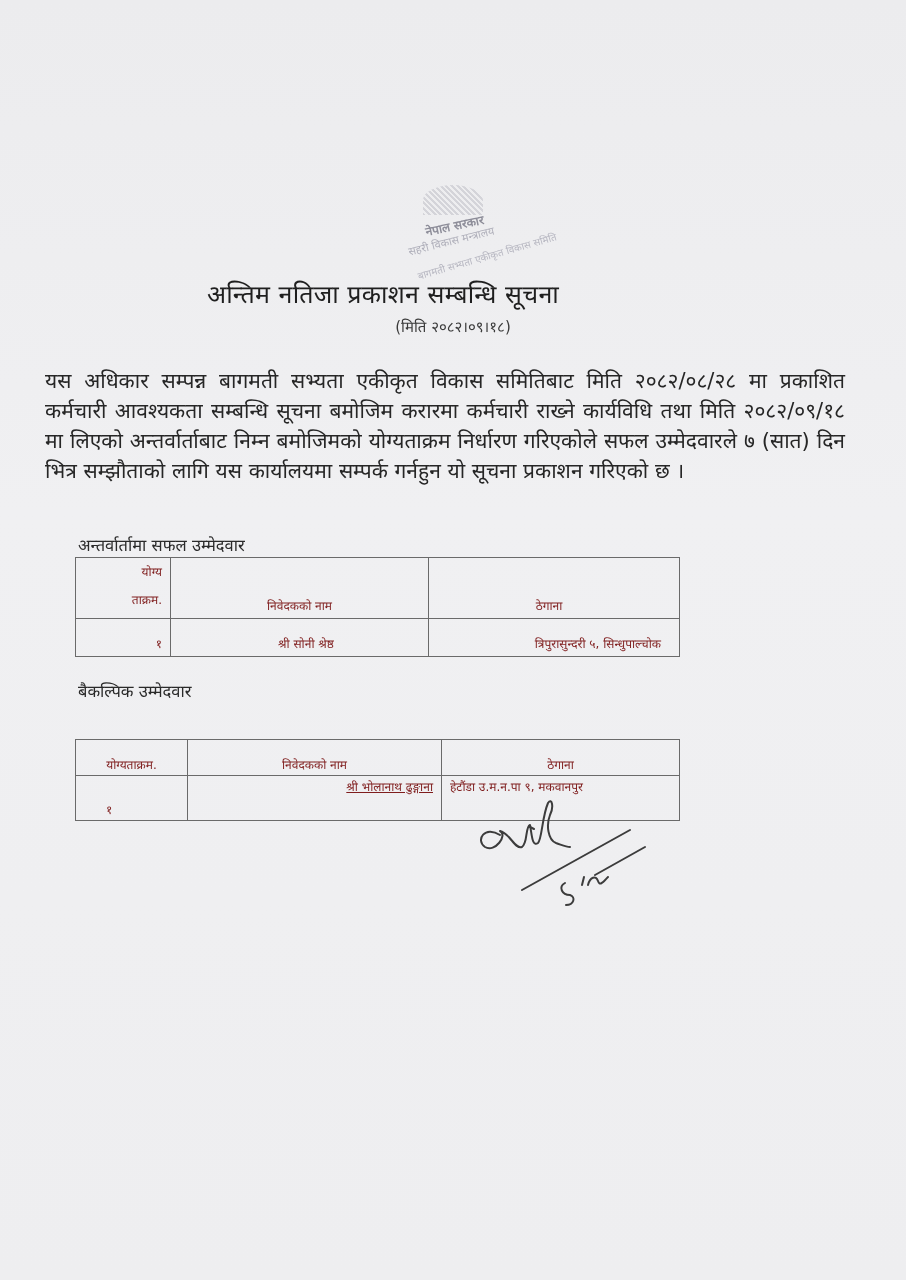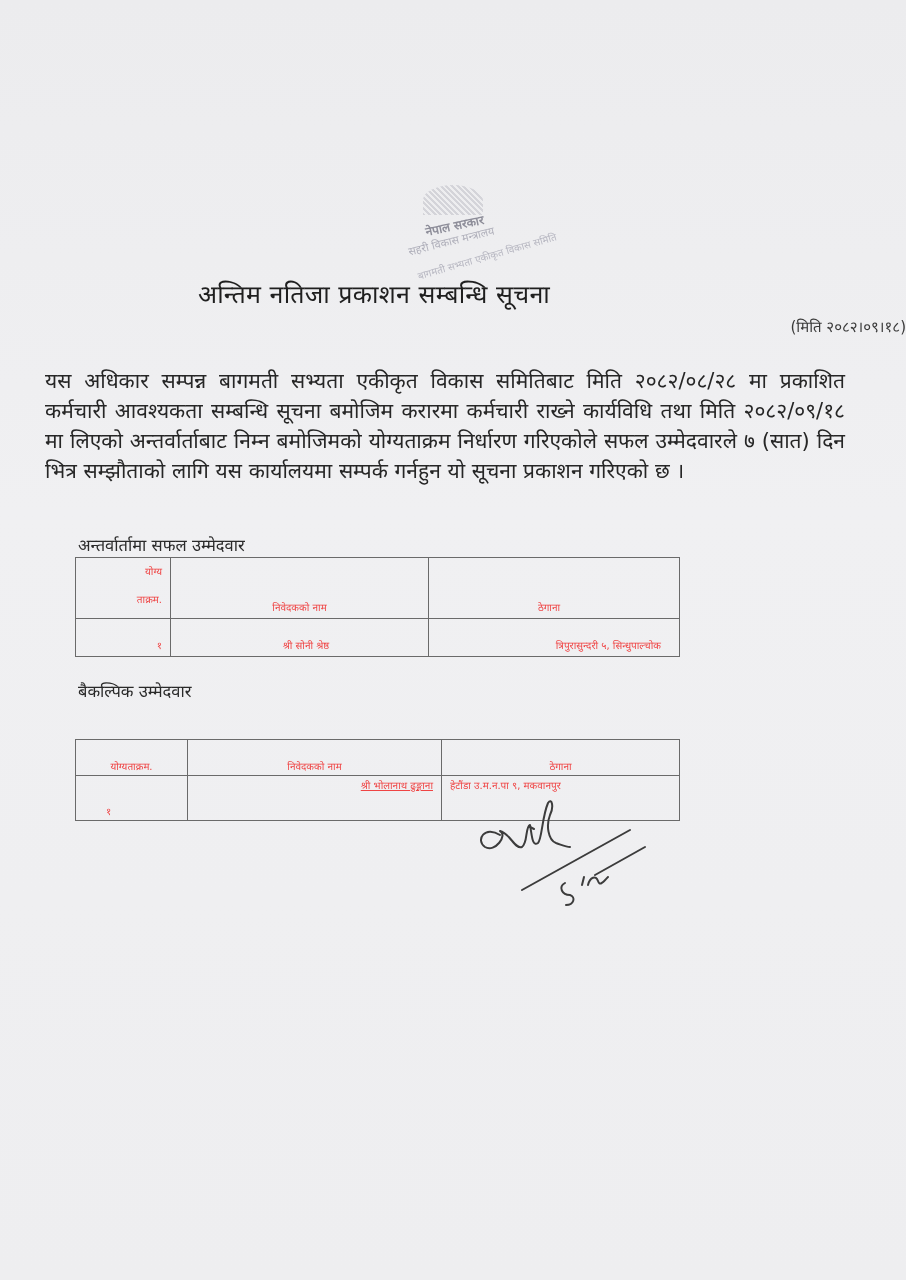--- a/index.html
+++ b/index.html
@@ -23,7 +23,7 @@
     .seal .l3 { position:absolute; left: 20px; top: 64px; font-size: 10px; transform: rotate(-16deg); color:#a5a5b2; }
 
     .title {
-      position: absolute; left: 4px; width: 740px; top: 276px; text-align: center;
+      position: absolute; left: 13px; width: 740px; top: 276px; text-align: center;
       font-size: 25px; color: #1f1f1f; letter-spacing: 0.3px;
     }
     .subtitle {

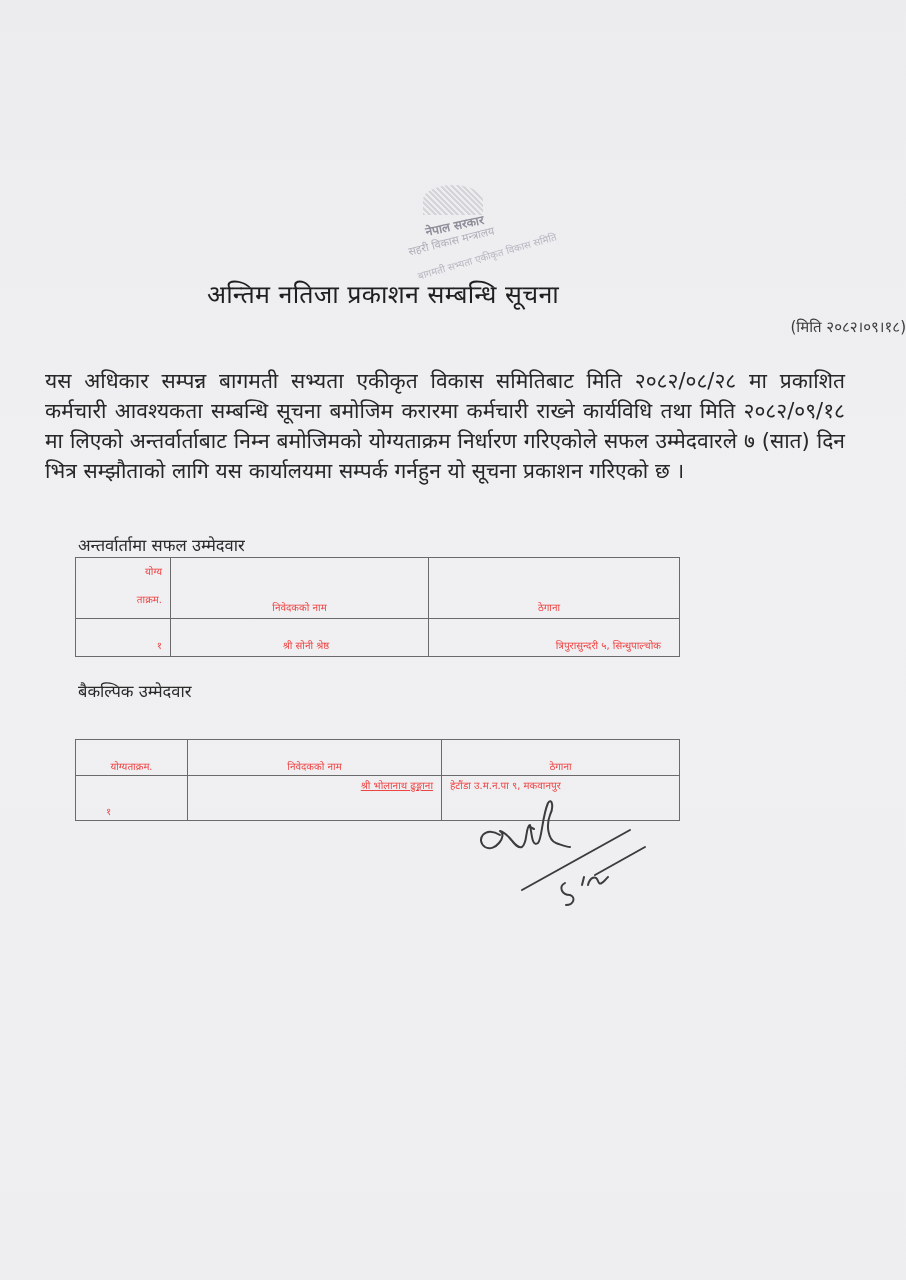--- a/index.html
+++ b/index.html
@@ -27,7 +27,7 @@
       font-size: 25px; color: #1f1f1f; letter-spacing: 0.3px;
     }
     .subtitle {
-      position: absolute; left: 0; width: 906px; top: 316px; text-align: right;
+      position: absolute; left: 0; width: 906px; top: 316px; text-align: center;
       font-size: 15px; color: #3a3a3a;
     }
     .body-text {

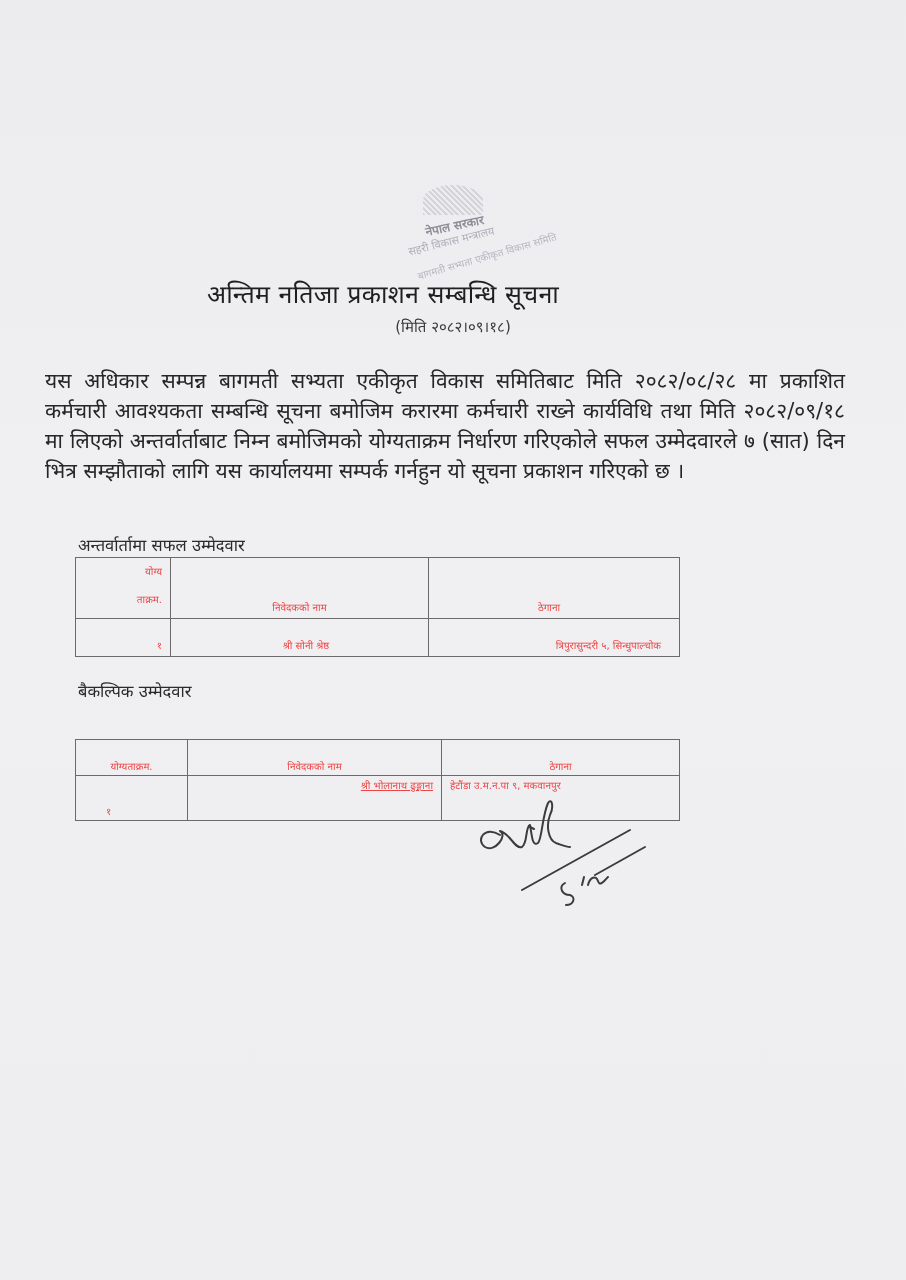--- a/index.html
+++ b/index.html
@@ -40,7 +40,7 @@
     }
     table.result {
       position: absolute; border-collapse: collapse; left: 75px; width: 605px;
-      font-size: 10px; color: #ef4444;
+      font-size: 12px; color: #7f1d1d;
     }
     table.result td {
       border: 1.2px solid #6a6a6a; padding: 0 8px; vertical-align: bottom;

